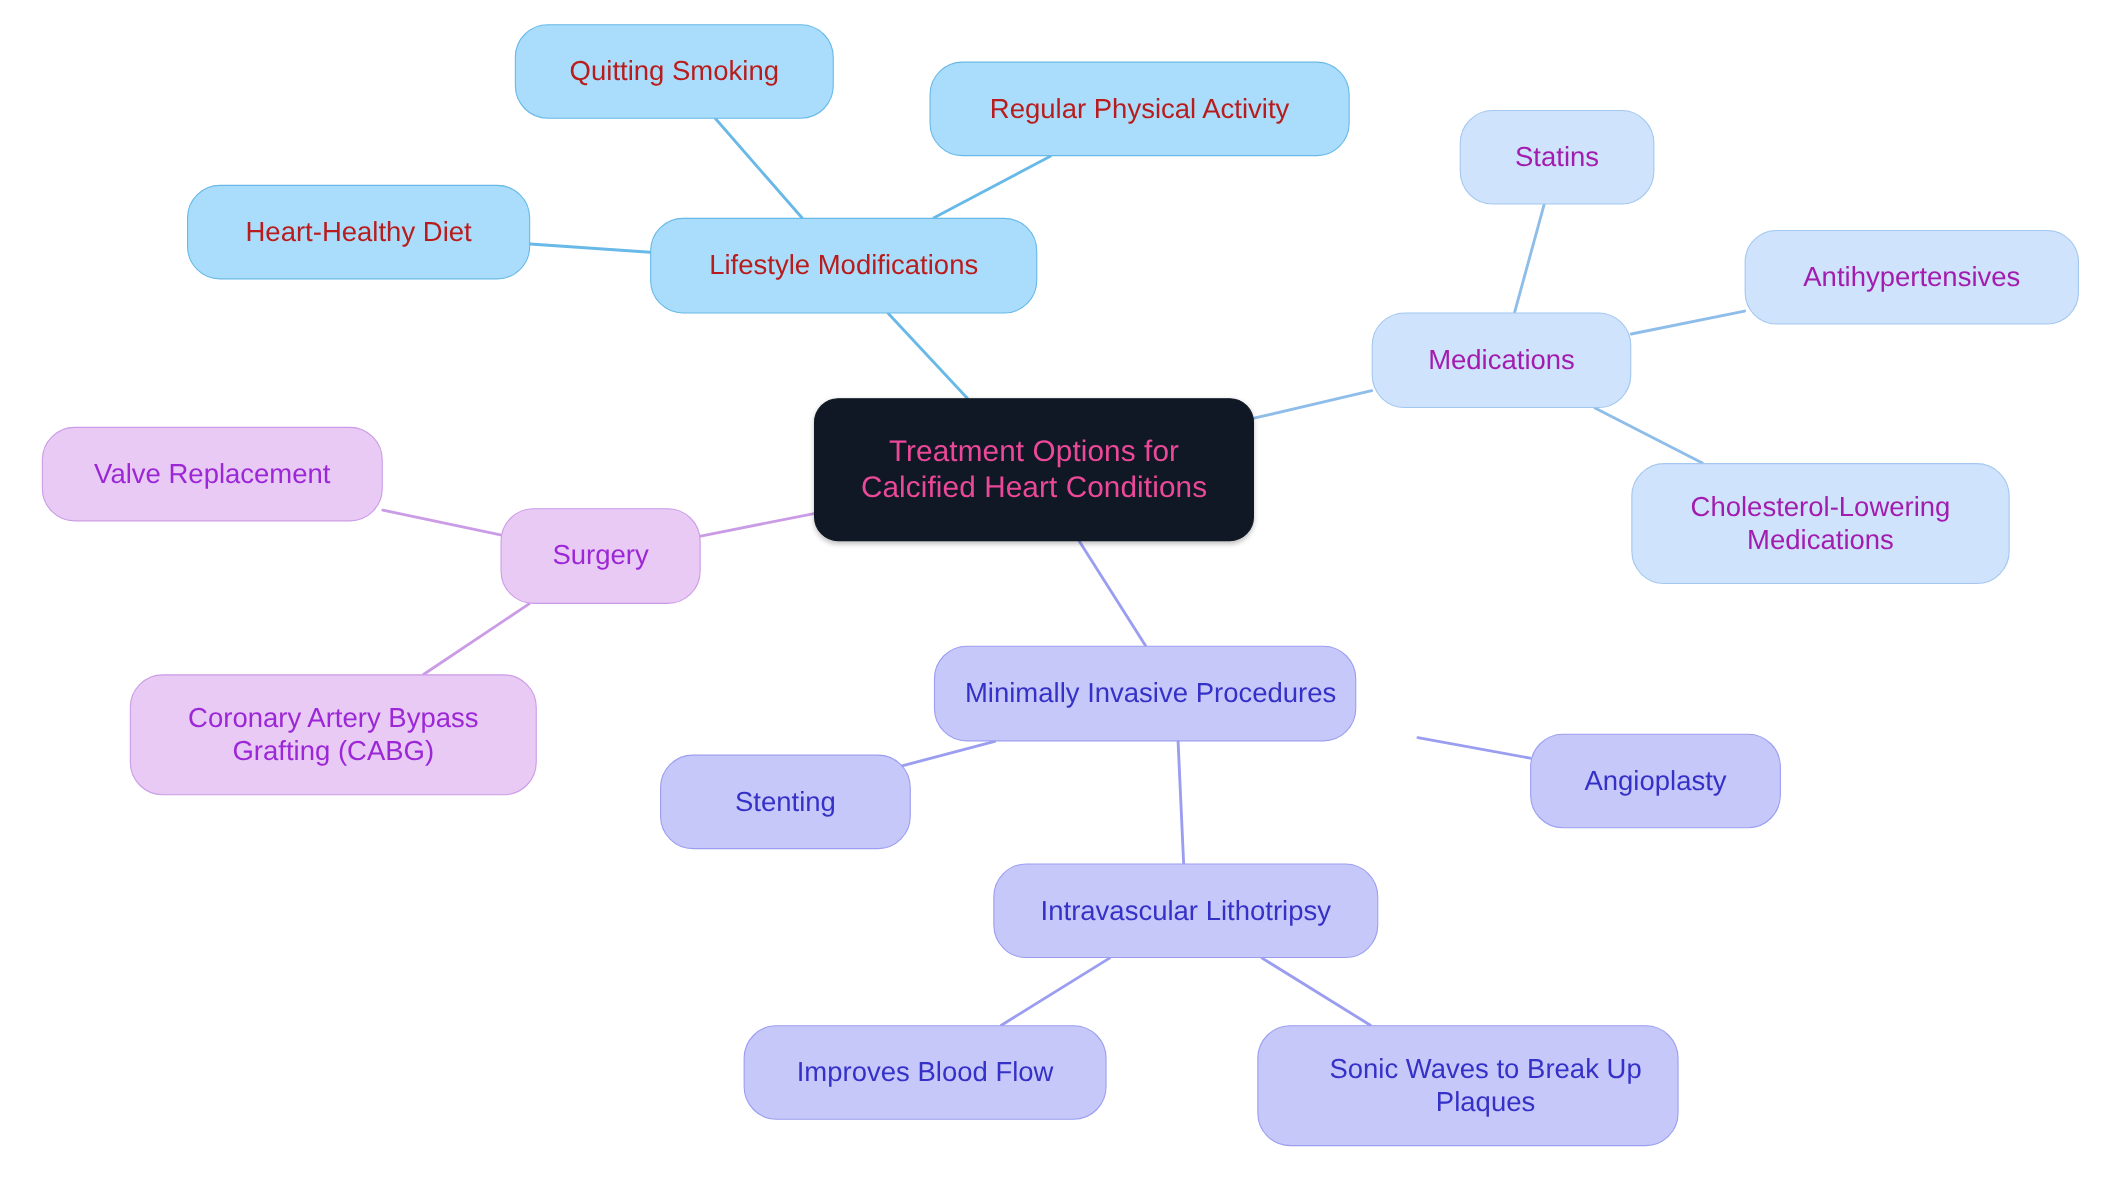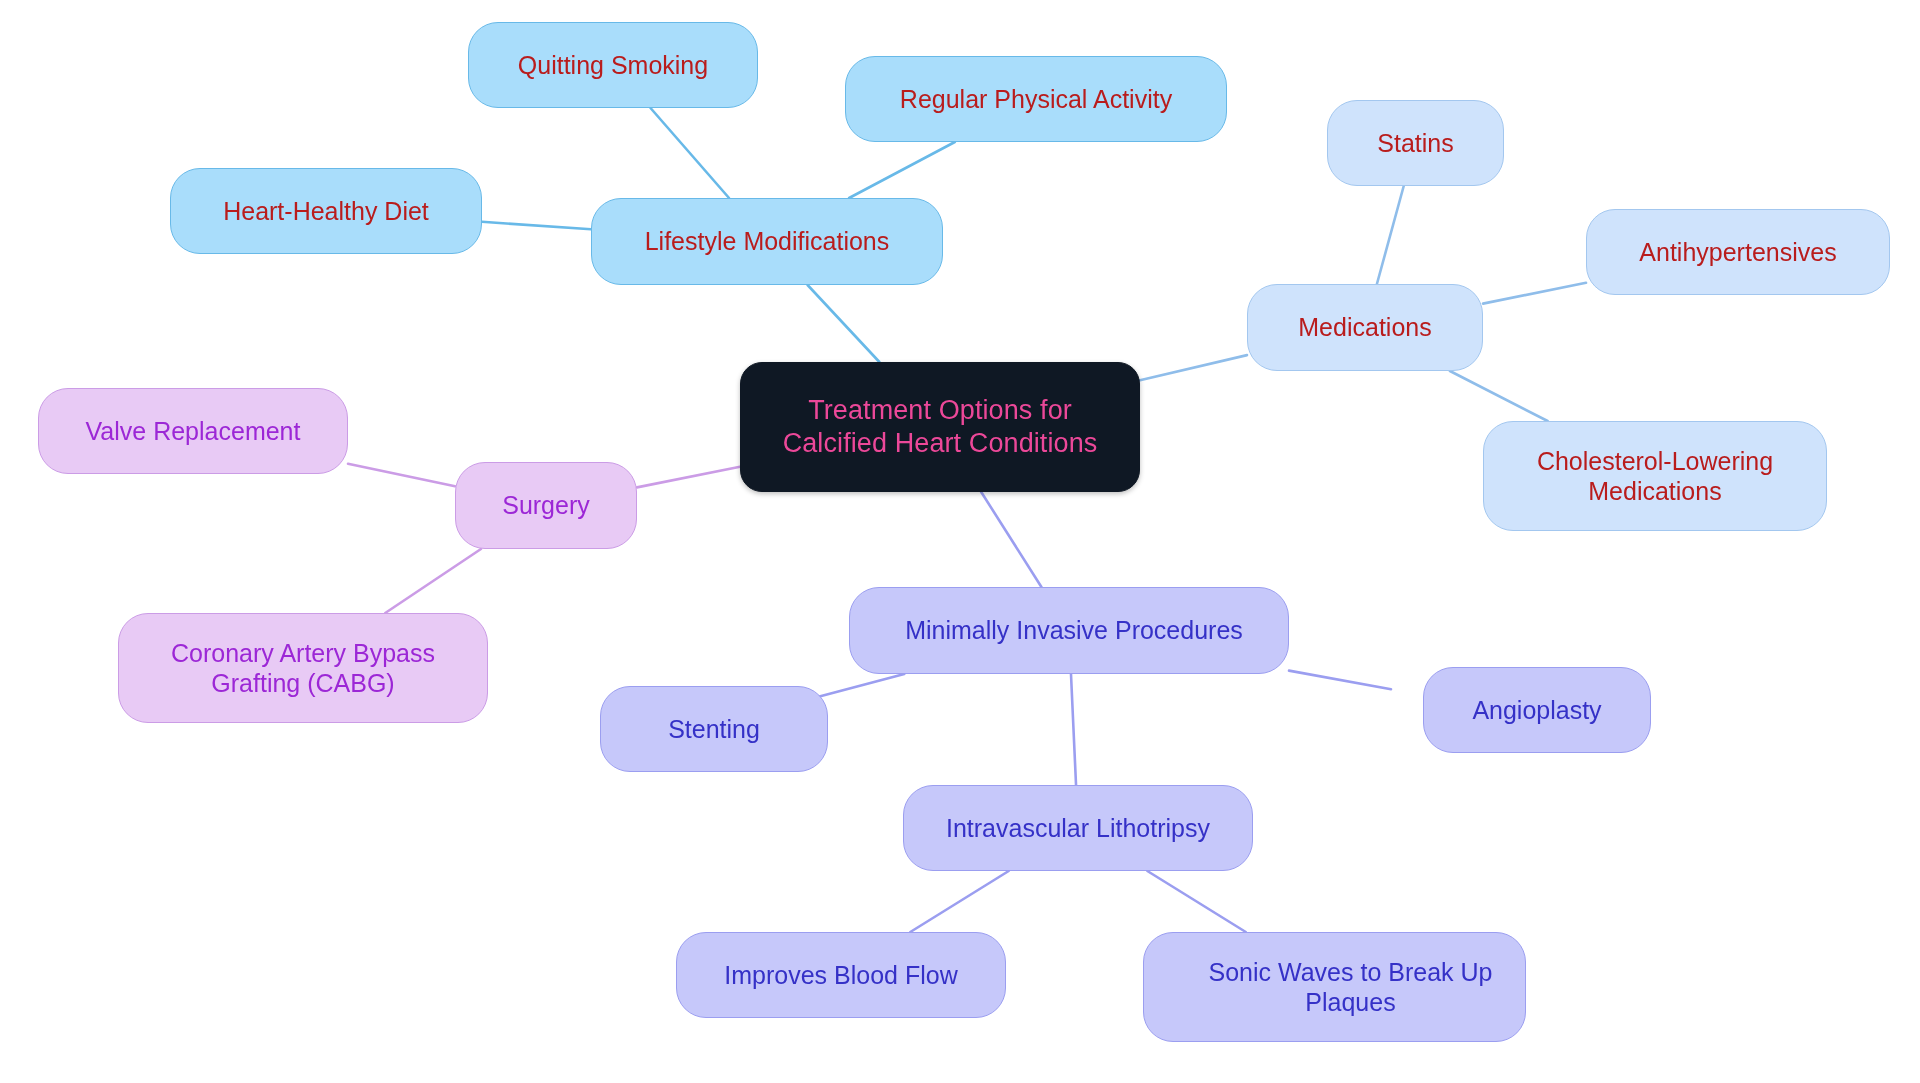--- a/index.html
+++ b/index.html
@@ -59,7 +59,7 @@
   .node.lightblue {
     background: #cfe3fc;
     border-color: #a3c7ef;
-    color: #b91c1c;
+    color: #a21caf;
     border-radius: 30px;
     font-size: 25px;
   }

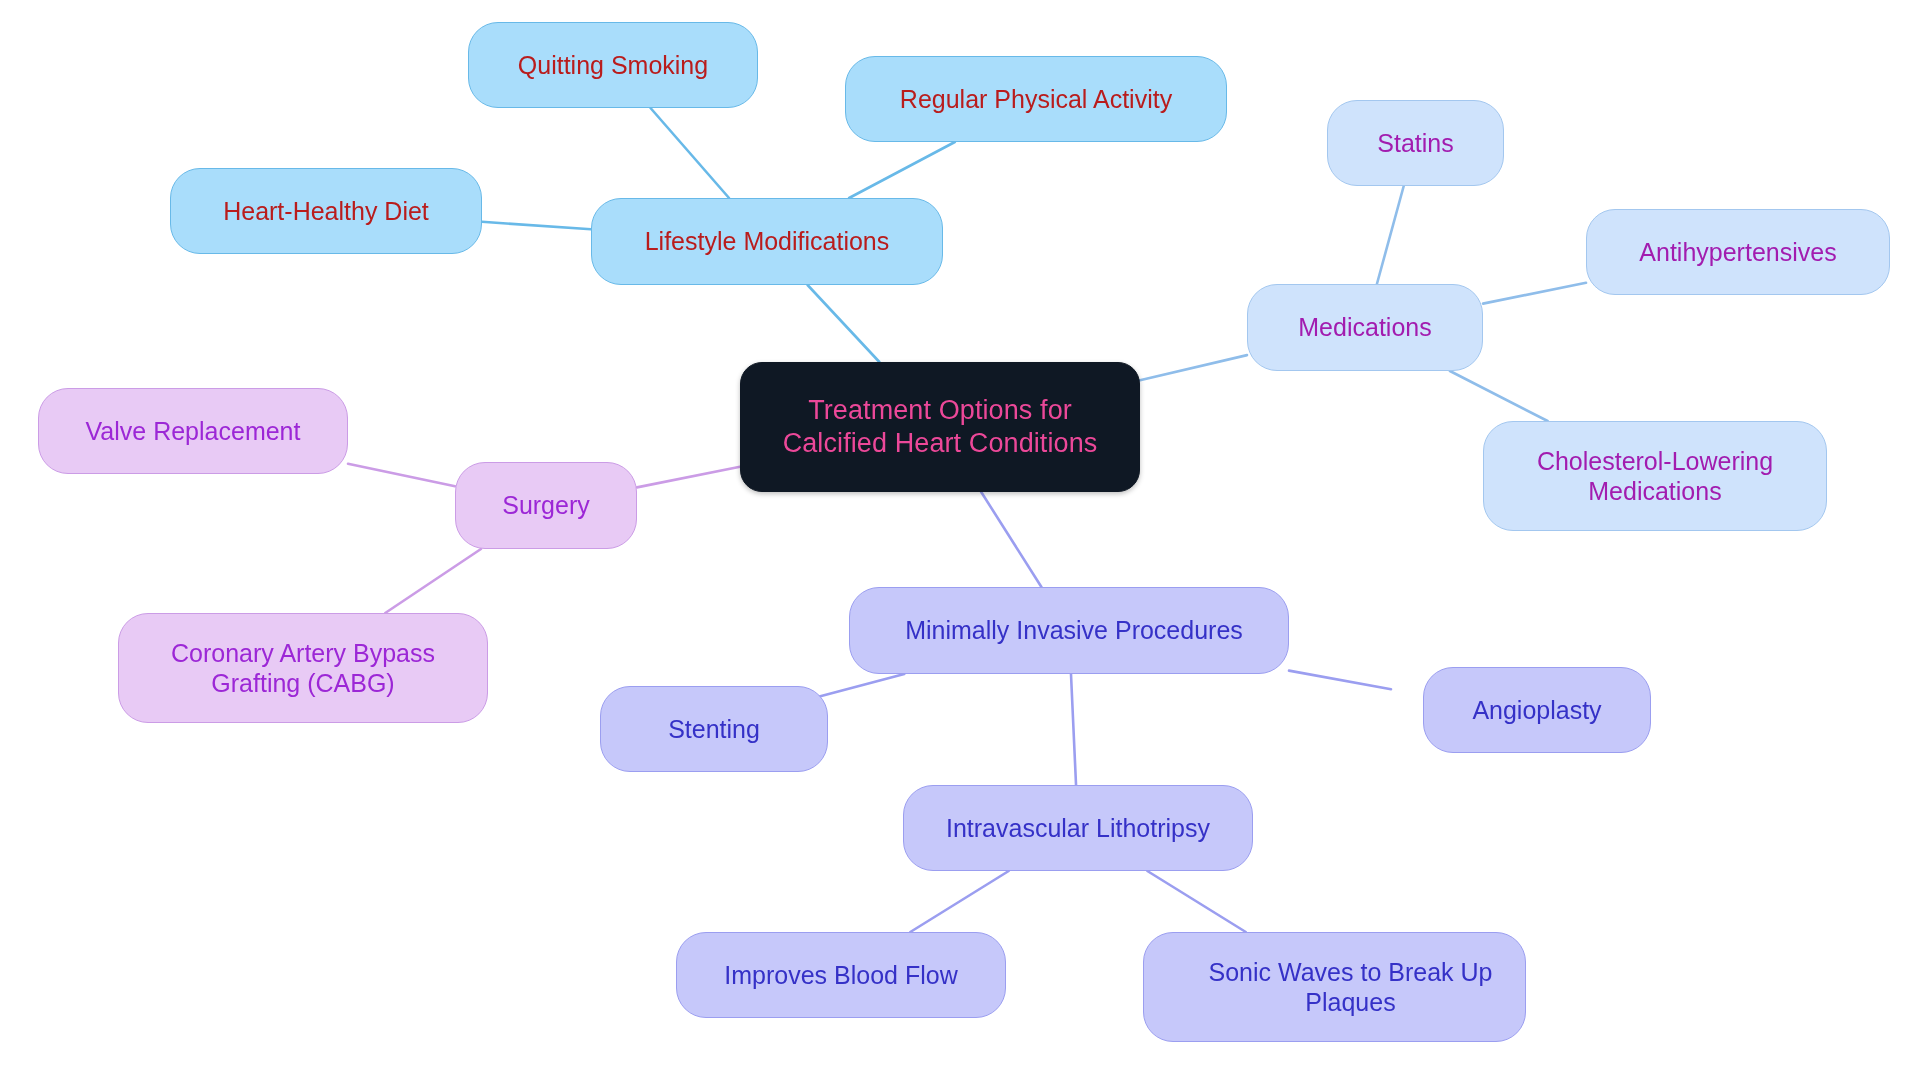--- a/index.html
+++ b/index.html
@@ -117,7 +117,7 @@
       <div class="node violet" style="left: 38px; top: 388px; width: 310px; height: 86px;"><span>Valve Replacement</span></div>
       <div class="node violet" style="left: 118px; top: 613px; width: 370px; height: 110px;"><span>Coronary Artery Bypass
 Grafting (CABG)</span></div>
-      <div class="node periwinkle" style="left: 849px; top: 587px; width: 440px; height: 87px; padding-left: 10px;"><span>Minimally Invasive Procedures</span></div>
+      <div class="node periwinkle" style="left: 849px; top: 587px; width: 384px; height: 87px; padding-left: 10px;"><span>Minimally Invasive Procedures</span></div>
       <div class="node periwinkle" style="left: 600px; top: 686px; width: 228px; height: 86px;"><span>Stenting</span></div>
       <div class="node periwinkle" style="left: 1391px; top: 667px; width: 228px; height: 86px; margin-left: 32px;"><span>Angioplasty</span></div>
       <div class="node periwinkle" style="left: 903px; top: 785px; width: 350px; height: 86px;"><span>Intravascular Lithotripsy</span></div>

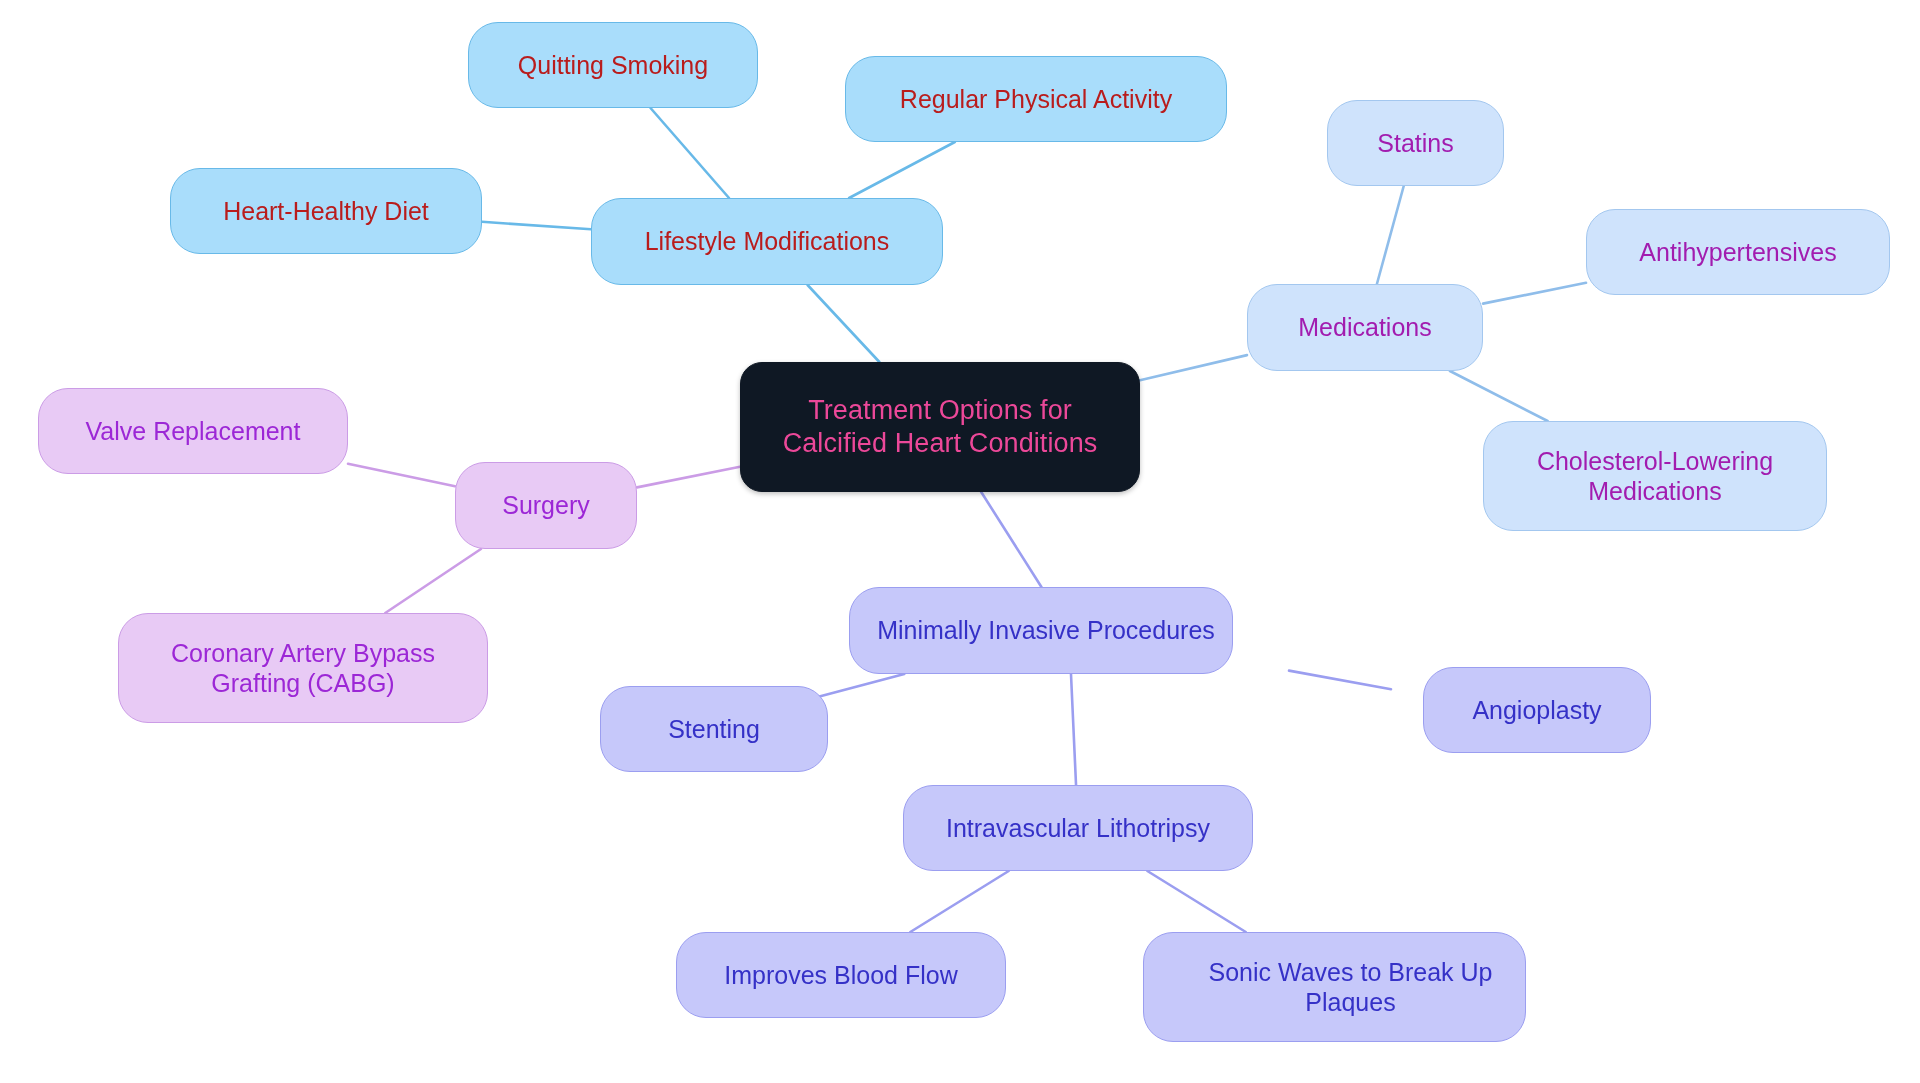--- a/index.html
+++ b/index.html
@@ -119,7 +119,7 @@
 Grafting (CABG)</span></div>
       <div class="node periwinkle" style="left: 849px; top: 587px; width: 384px; height: 87px; padding-left: 10px;"><span>Minimally Invasive Procedures</span></div>
       <div class="node periwinkle" style="left: 600px; top: 686px; width: 228px; height: 86px;"><span>Stenting</span></div>
-      <div class="node periwinkle" style="left: 1391px; top: 667px; width: 228px; height: 86px; margin-left: 32px;"><span>Angioplasty</span></div>
+      <div class="node periwinkle" style="left: 1391px; top: 667px; width: 228px; height: 86px;"><span>Angioplasty</span></div>
       <div class="node periwinkle" style="left: 903px; top: 785px; width: 350px; height: 86px;"><span>Intravascular Lithotripsy</span></div>
       <div class="node periwinkle" style="left: 676px; top: 932px; width: 330px; height: 86px;"><span>Improves Blood Flow</span></div>
       <div class="node periwinkle" style="left: 1143px; top: 932px; width: 383px; height: 110px; padding-left: 32px;"><span>Sonic Waves to Break Up

